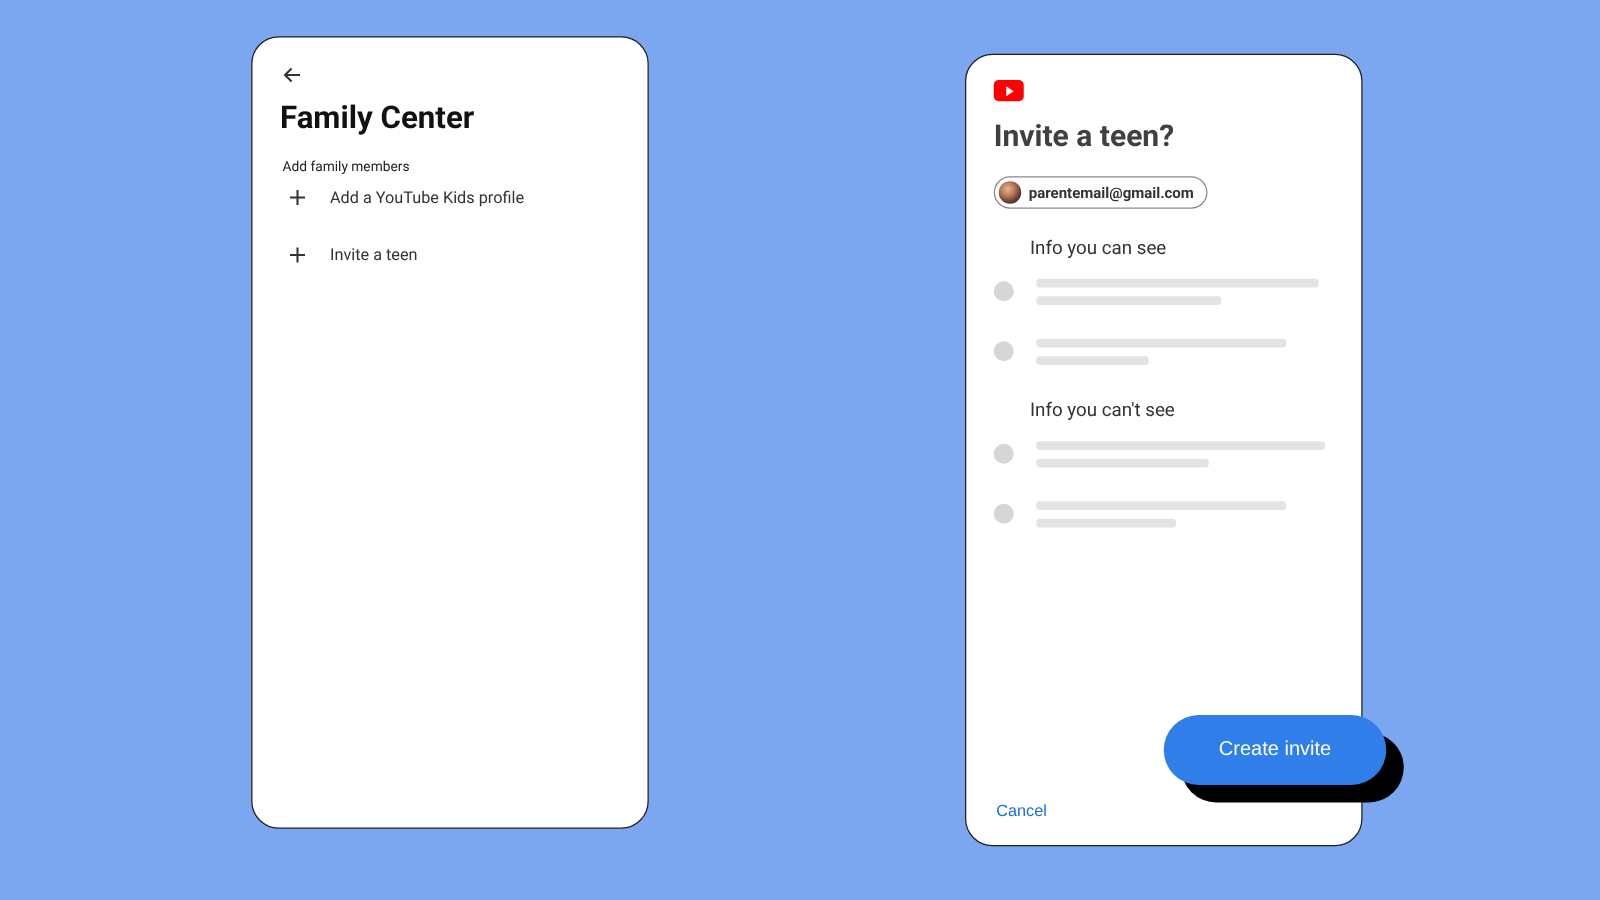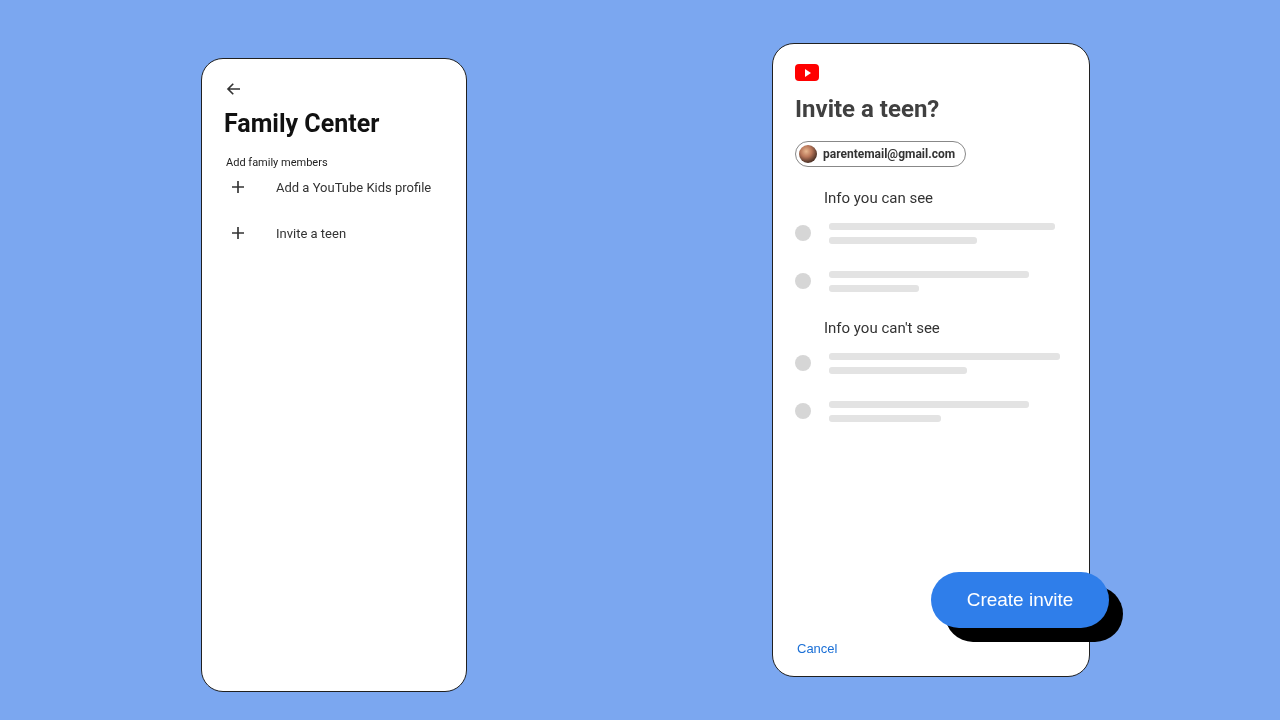--- a/index.html
+++ b/index.html
@@ -20,8 +20,8 @@
   }
   .card-left {
     left: 201px;
-    top: 58px;
-    width: 266px;
+    top: 29px;
+    width: 318px;
     height: 634px;
   }
   .card-right {

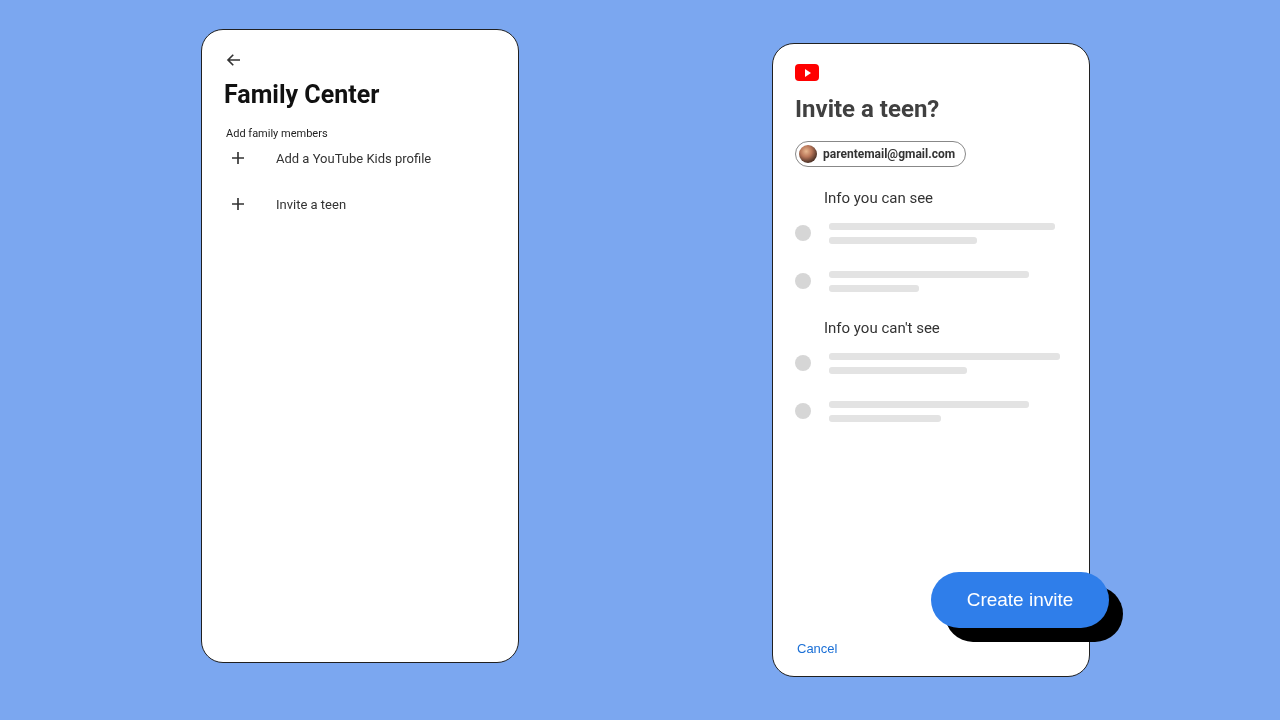--- a/index.html
+++ b/index.html
@@ -57,7 +57,7 @@
   .add-row {
     display: flex;
     align-items: center;
-    gap: 28px;
+    gap: 16px;
     padding: 8px 4px;
     cursor: pointer;
     margin-bottom: 10px;

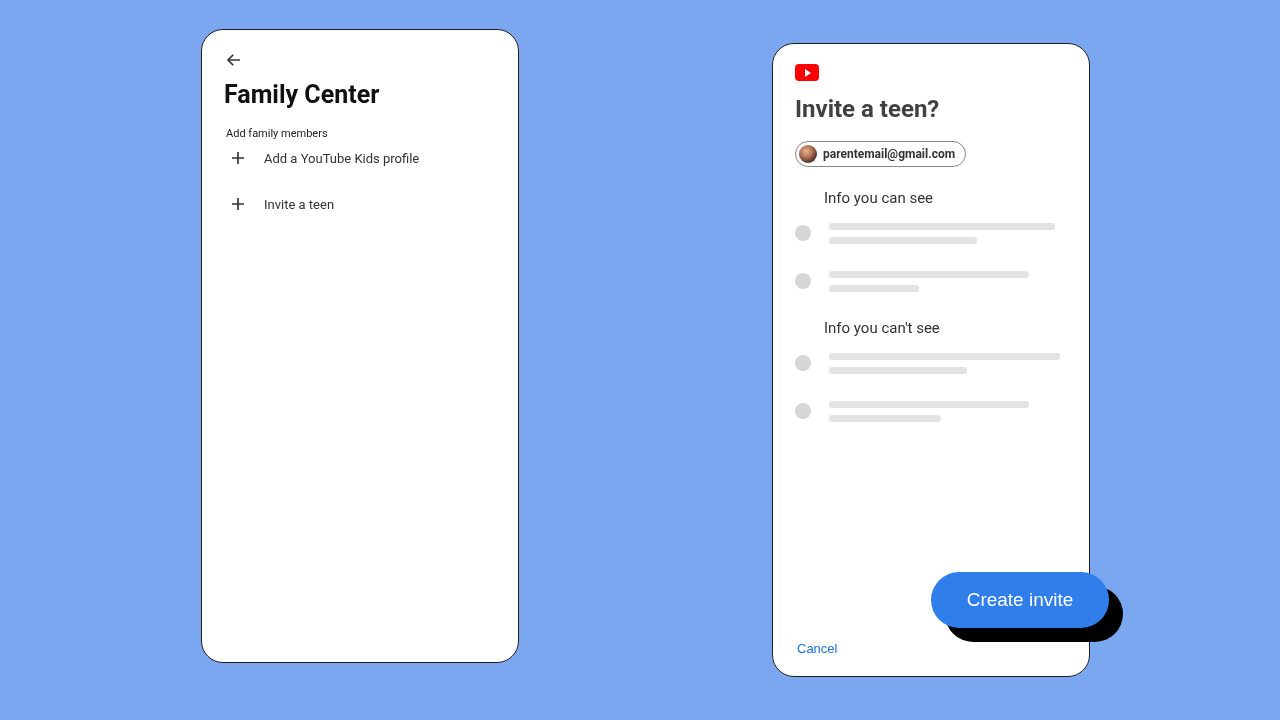--- a/index.html
+++ b/index.html
@@ -186,7 +186,7 @@
     color: #fff;
     border: none;
     border-radius: 30px;
-    font-size: 19px;
+    font-size: 16px;
     font-weight: 500;
     cursor: pointer;
     display: flex;

